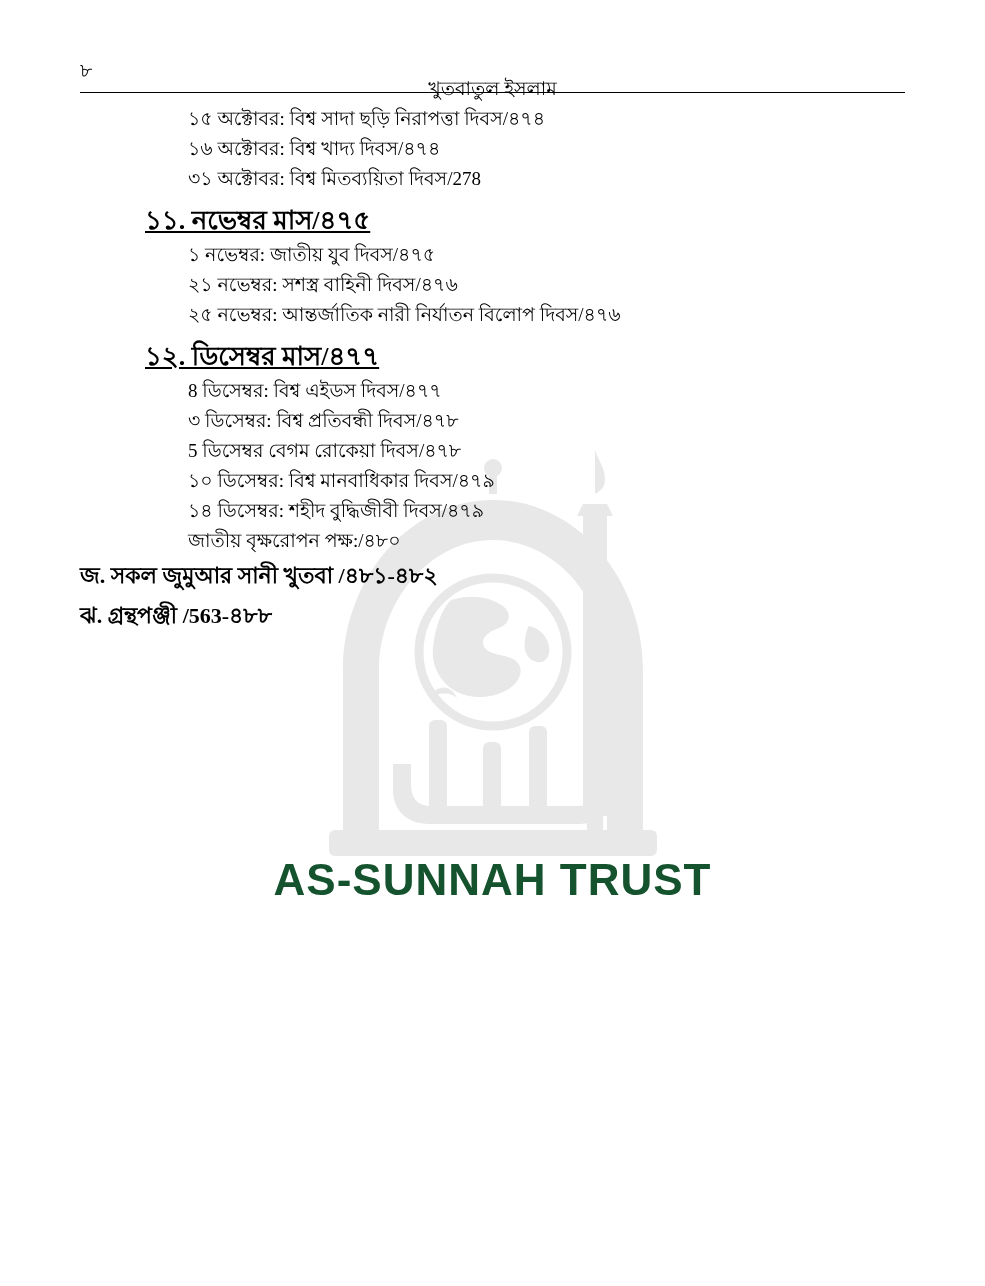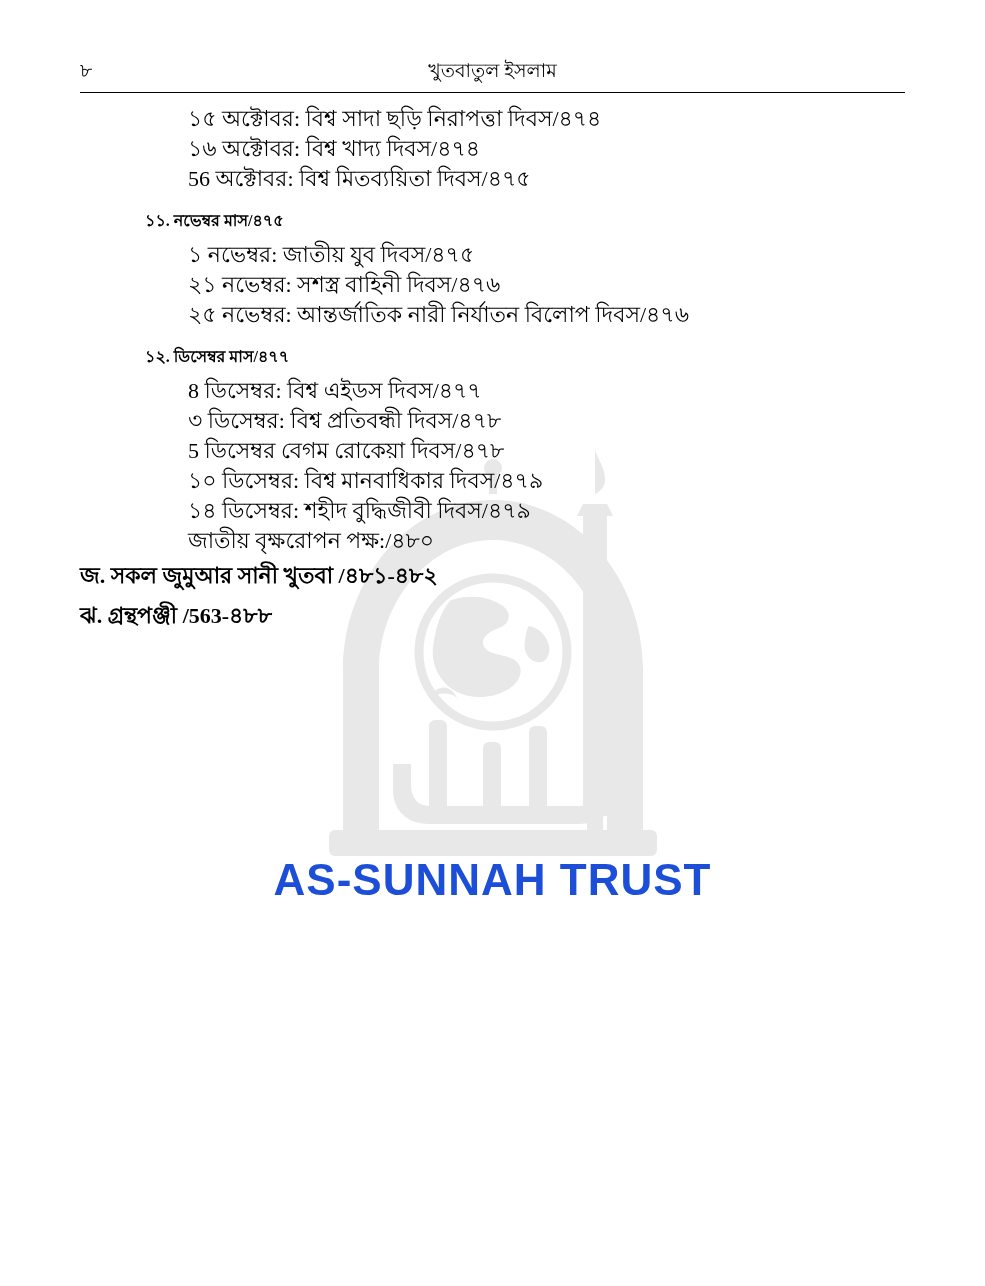--- a/index.html
+++ b/index.html
@@ -70,7 +70,7 @@
     position: absolute;
     left: 0;
     right: 0;
-    top: 0;
+    top: 18px;
     text-align: center;
     font-size: 19px;
     line-height: 26px;

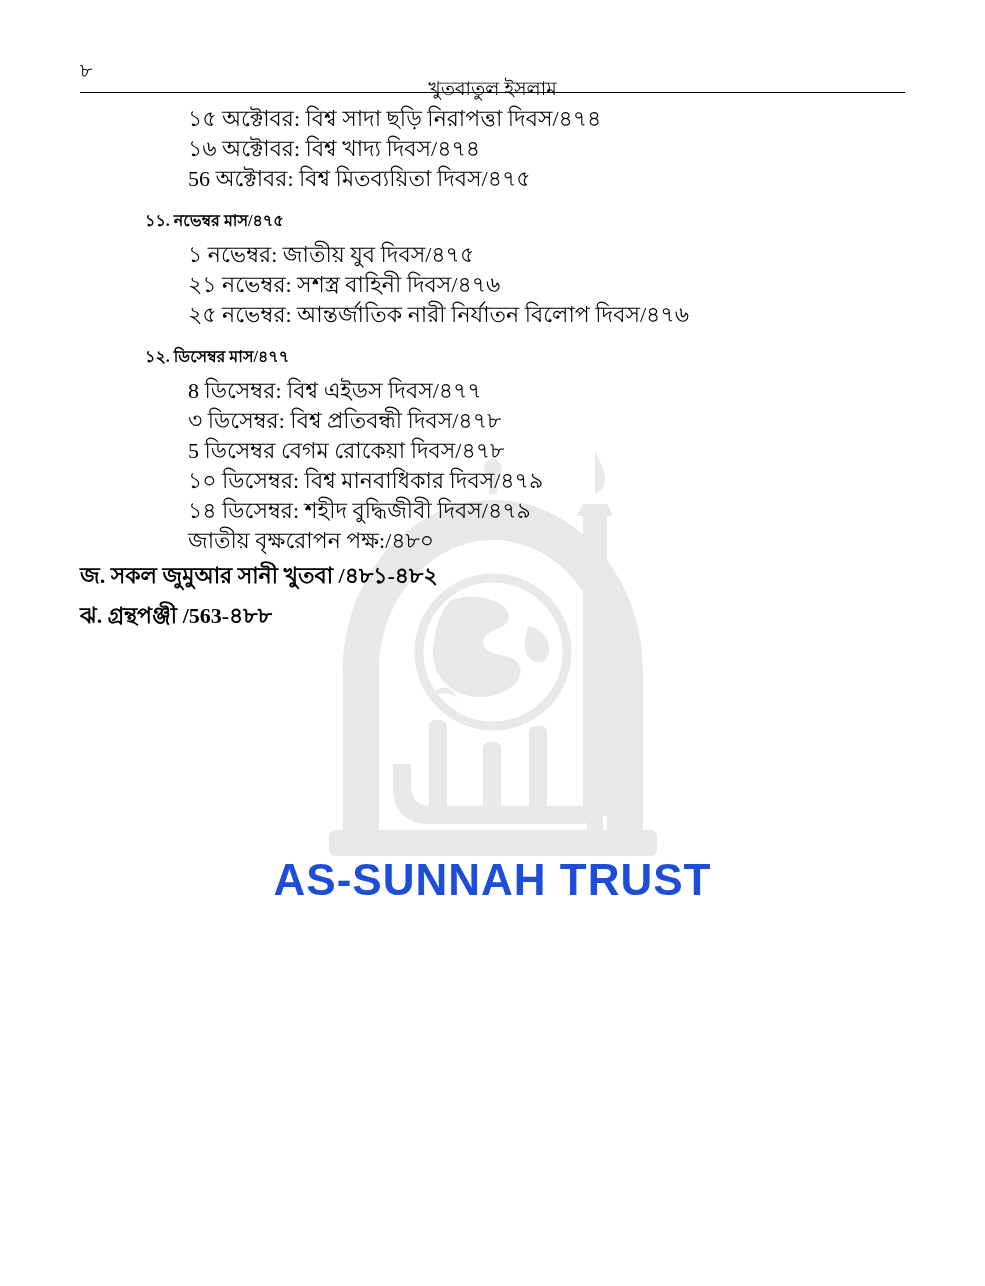--- a/index.html
+++ b/index.html
@@ -94,7 +94,7 @@
   }
 
   .toc-line {
-    font-size: 22px;
+    font-size: 19px;
     line-height: 30px;
     white-space: nowrap;
   }

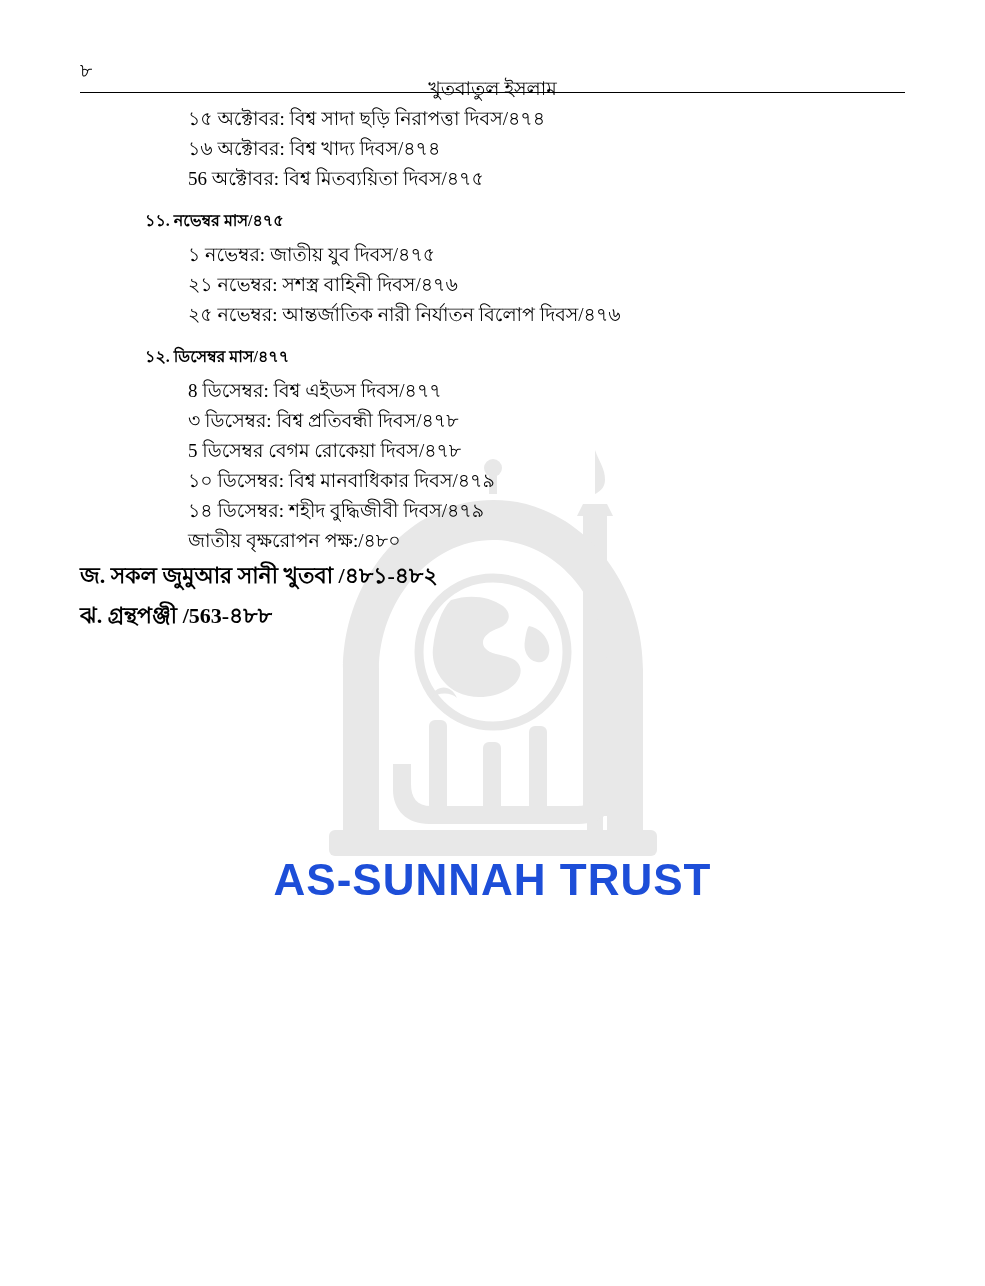--- a/index.html
+++ b/index.html
@@ -174,7 +174,7 @@
 
     <div class="toc-line lvl-sub">১৫ অক্টোবর: বিশ্ব সাদা ছড়ি নিরাপত্তা দিবস/৪৭৪</div>
     <div class="toc-line lvl-sub">১৬ অক্টোবর: বিশ্ব খাদ্য দিবস/৪৭৪</div>
-    <div class="toc-line lvl-sub">56 অক্টোবর: বিশ্ব মিতব্যয়িতা দিবস/৪৭৫</div>
+    <div class="toc-line lvl-sub">৩১ অক্টোবর: বিশ্ব মিতব্যয়িতা দিবস/278</div>
 
     <div class="toc-line lvl-main">১১. নভেম্বর মাস/৪৭৫</div>
 

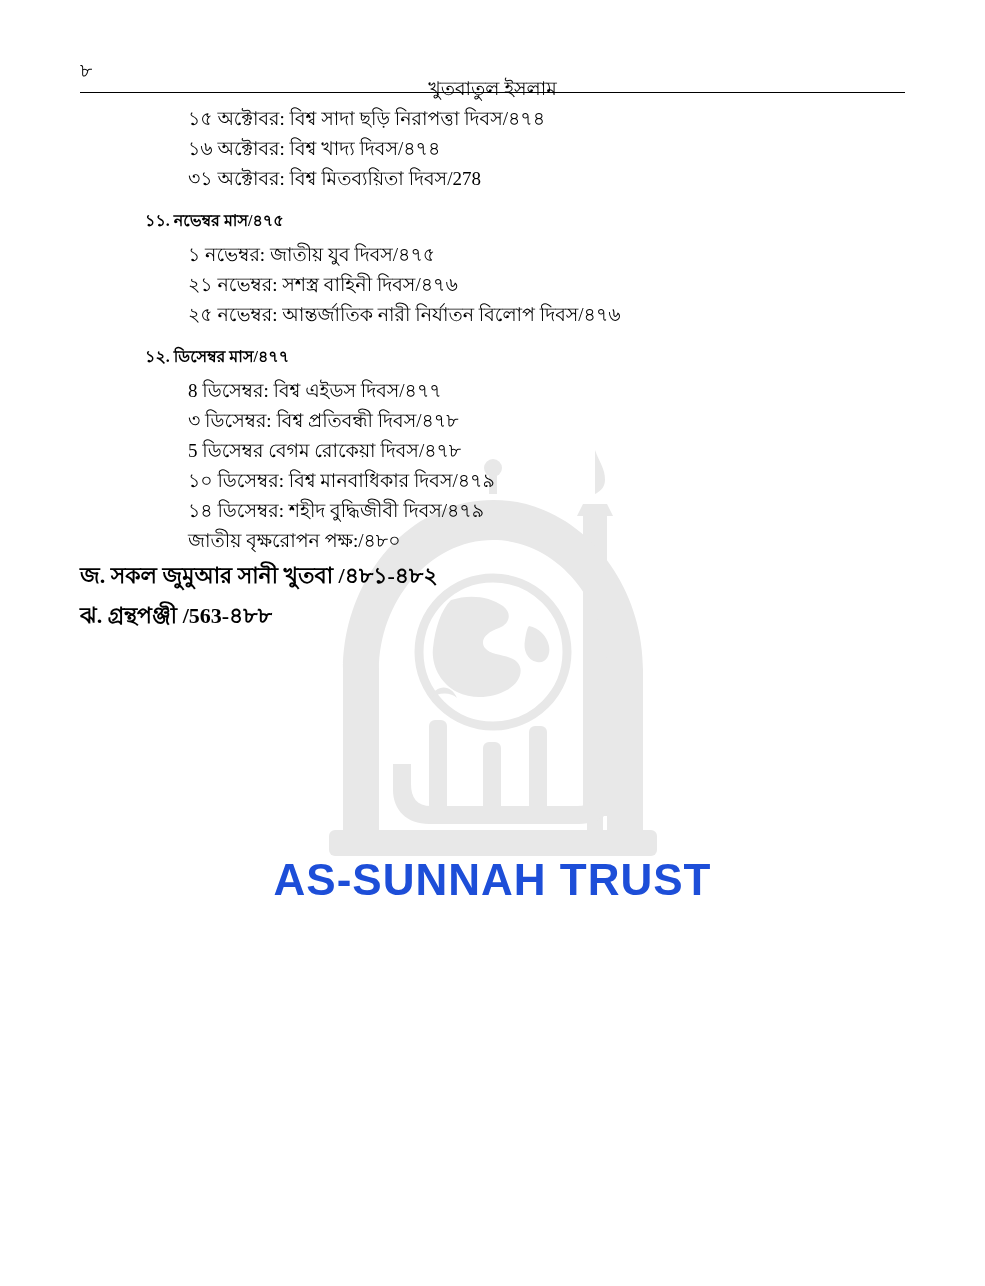--- a/index.html
+++ b/index.html
@@ -104,10 +104,11 @@
   .lvl-main {
     padding-left: 65px;
     font-weight: bold;
-    font-size: 16px;
+    font-size: 26px;
     line-height: 34px;
     margin-top: 10px;
     margin-bottom: 2px;
+    text-decoration: underline;
   }
   .lvl-top {
     padding-left: 0px;

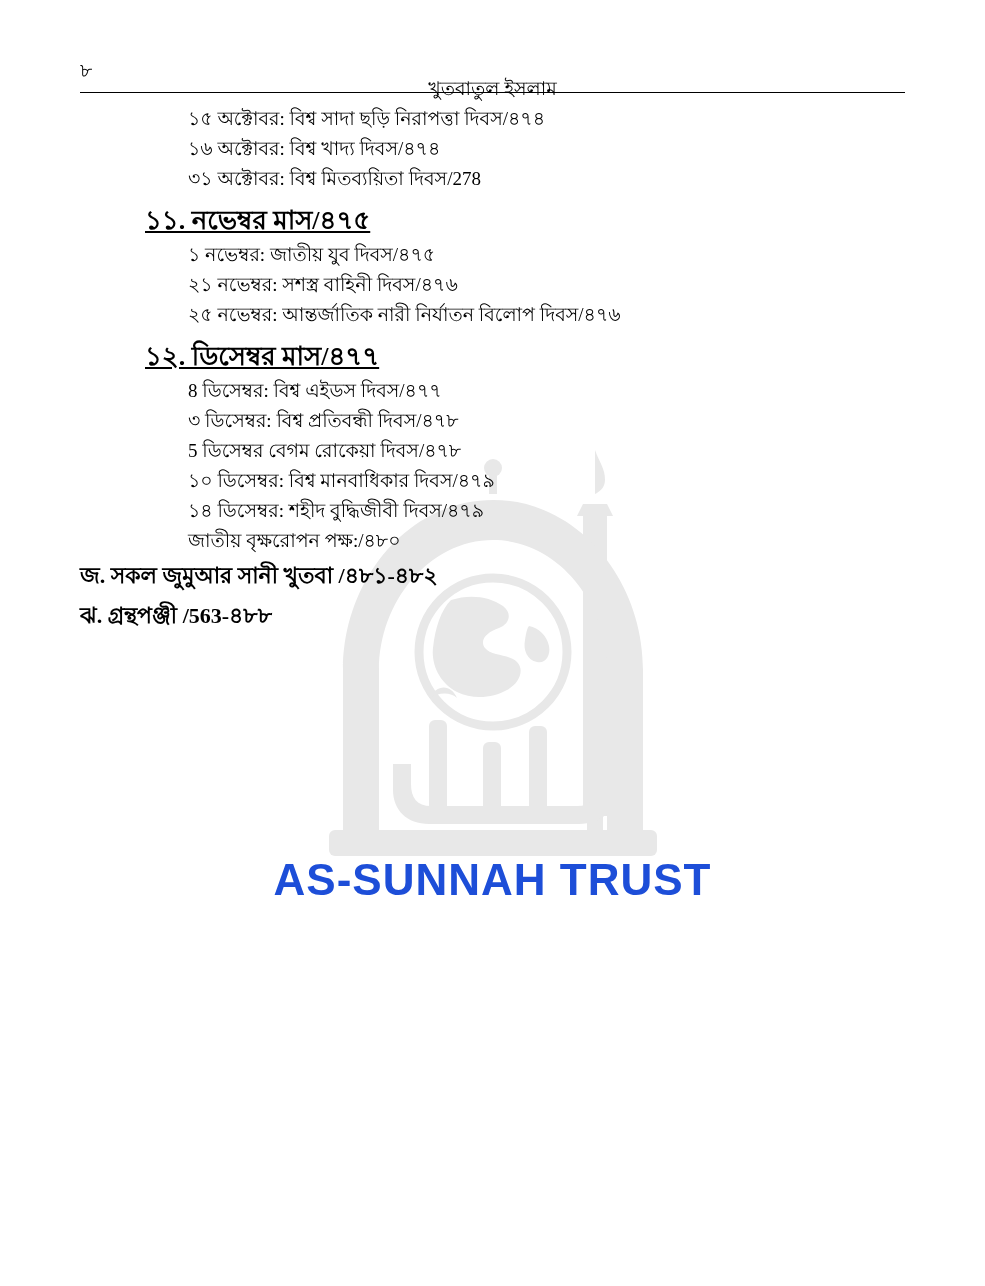--- a/index.html
+++ b/index.html
@@ -45,7 +45,7 @@
     font-size: 44px;
     font-weight: bold;
     letter-spacing: 1px;
-    color: #1d4ed8;
+    color: #14532d;
     white-space: nowrap;
     z-index: 0;
   }

